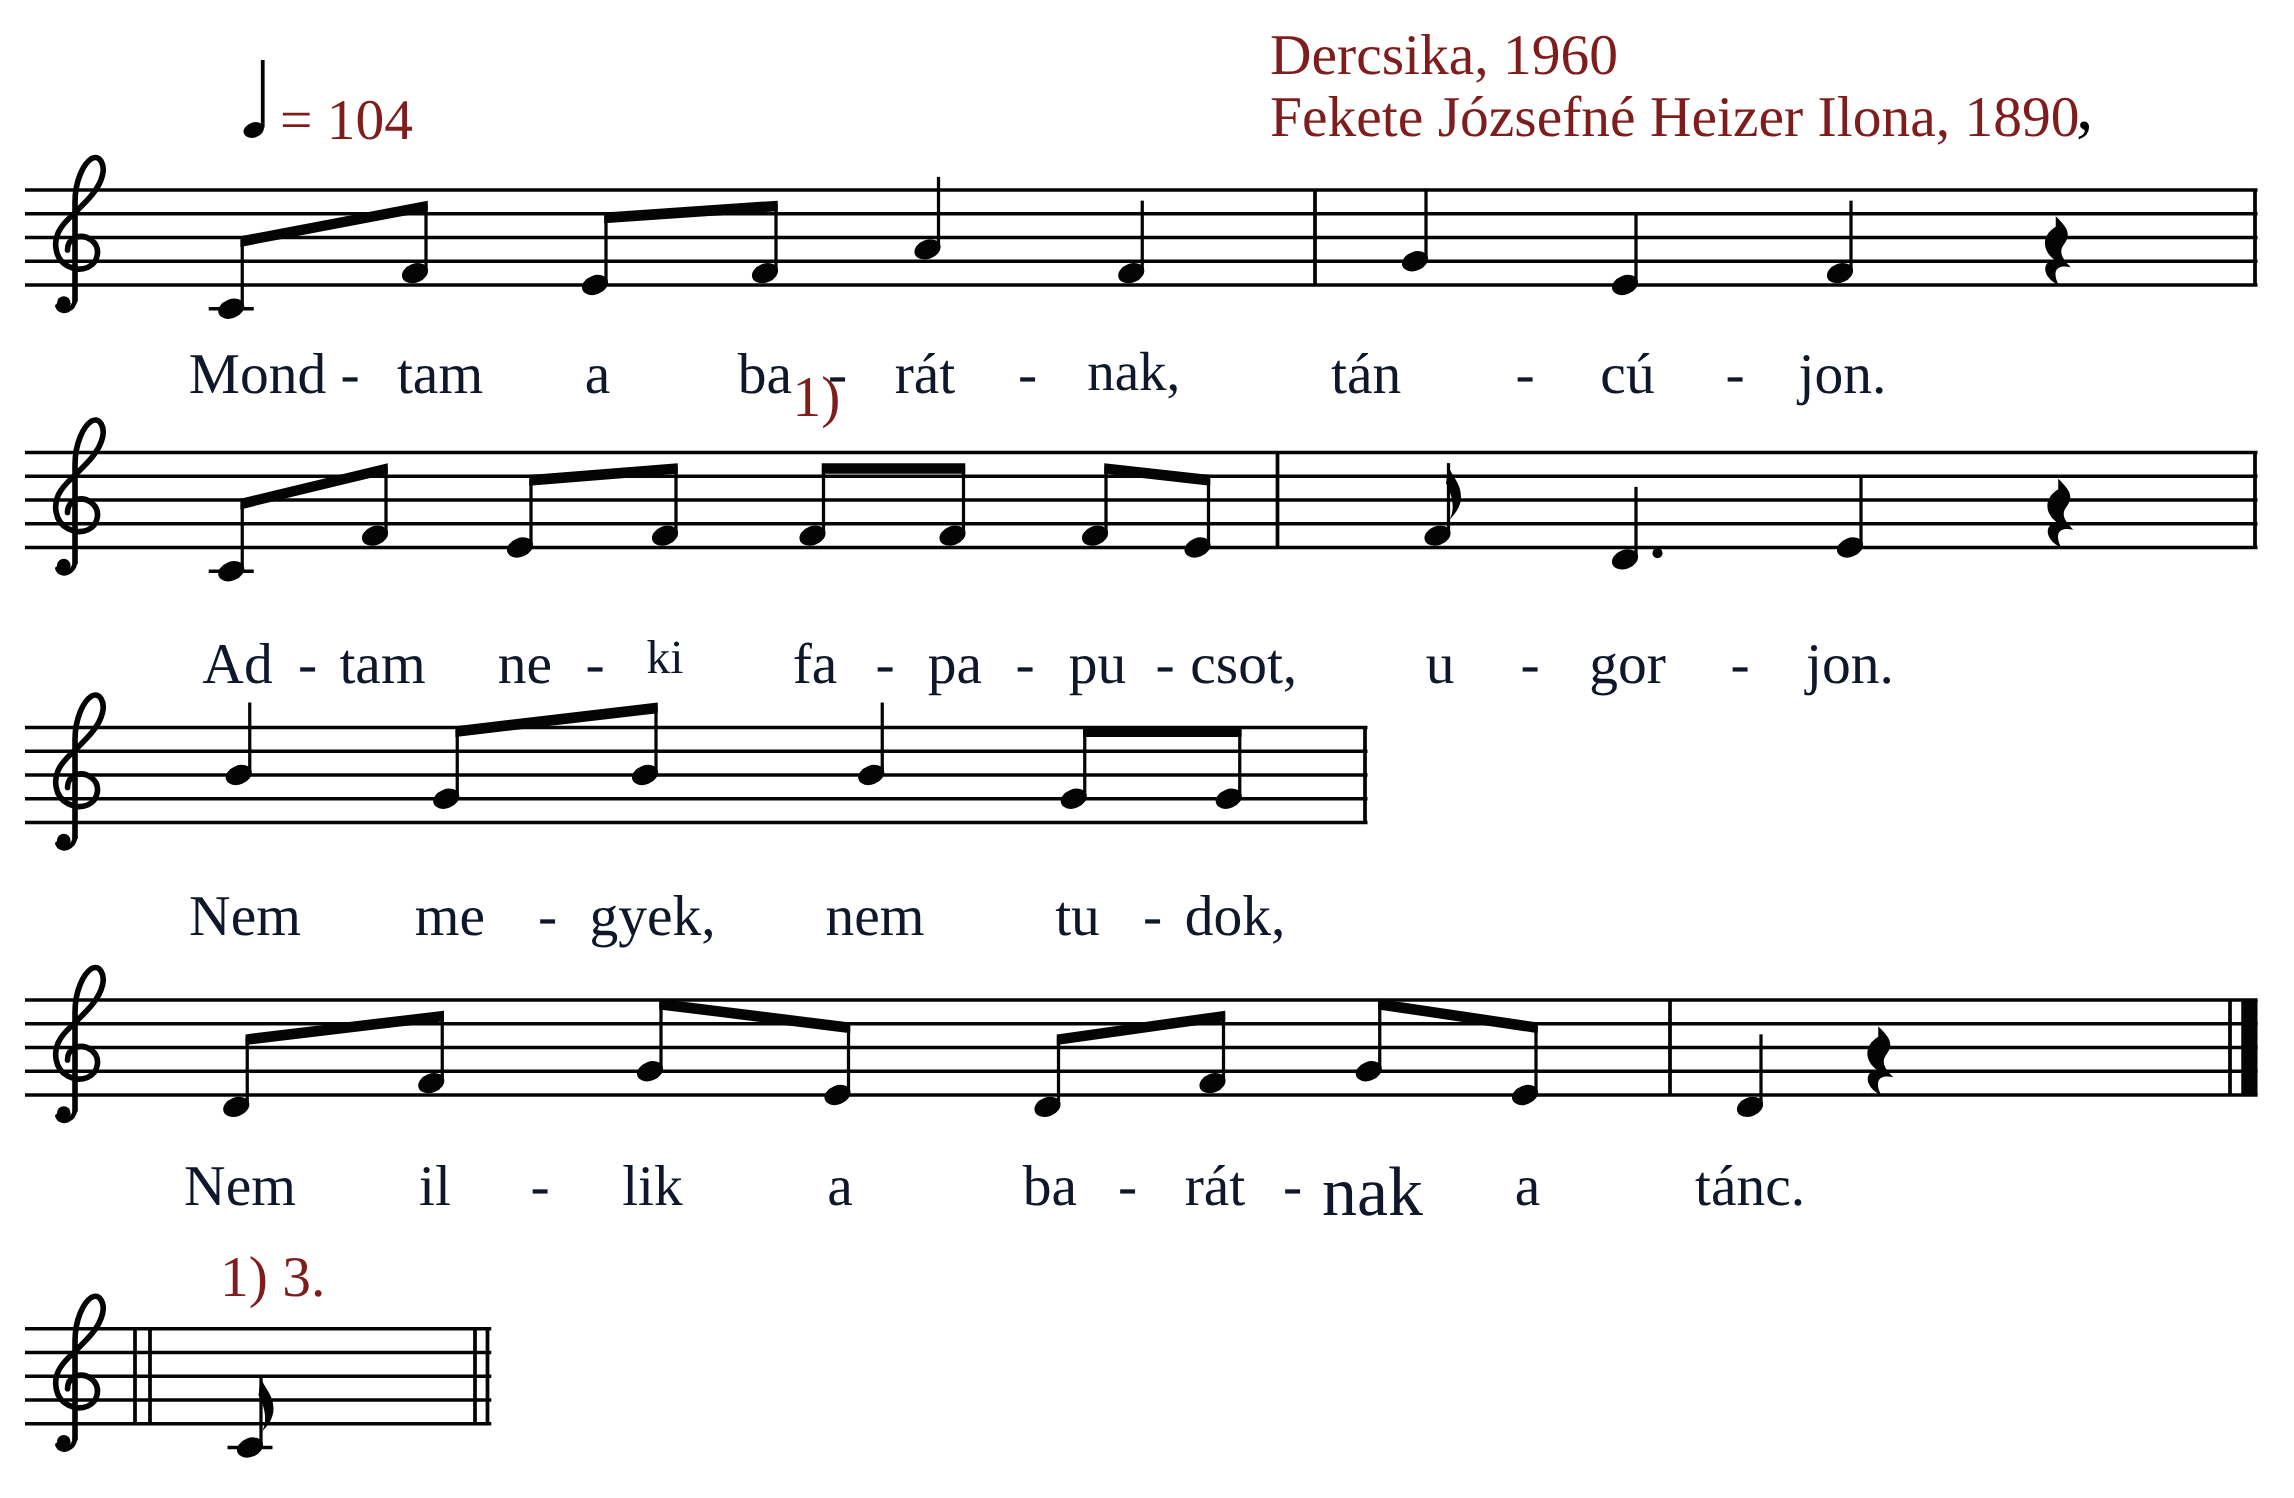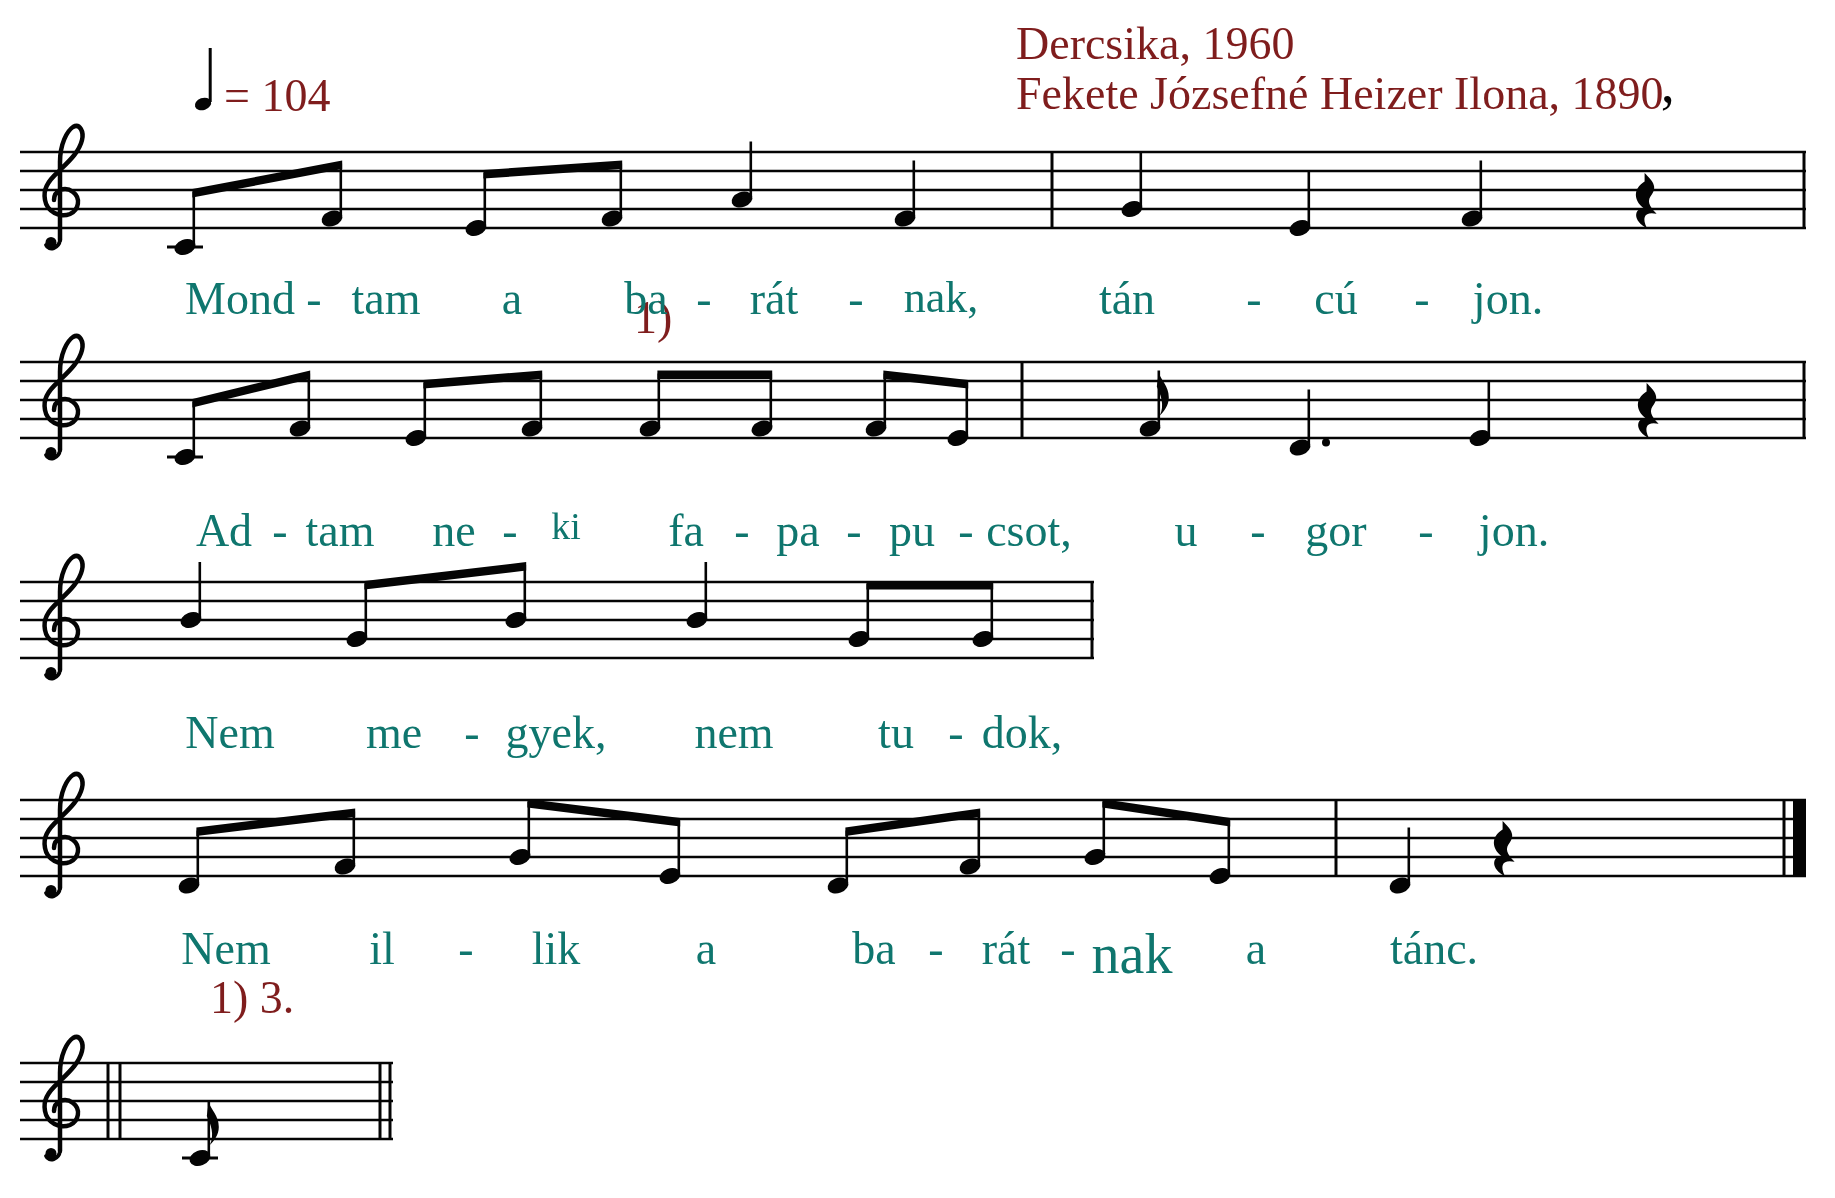--- a/index.html
+++ b/index.html
@@ -15,7 +15,7 @@
   .txt{position:absolute;white-space:nowrap;line-height:1.05;color:#7f1d1d;}
   .hdr{font-size:46px;}
   .ann{font-size:46px;}
-  .lyric{position:absolute;font-size:46px;transform:translateX(-50%);white-space:nowrap;color:#0f766e;margin-left:34px;}
+  .lyric{position:absolute;font-size:46px;transform:translateX(-50%);white-space:nowrap;color:#0f172a;}
 </style>
 </head>
 <body>

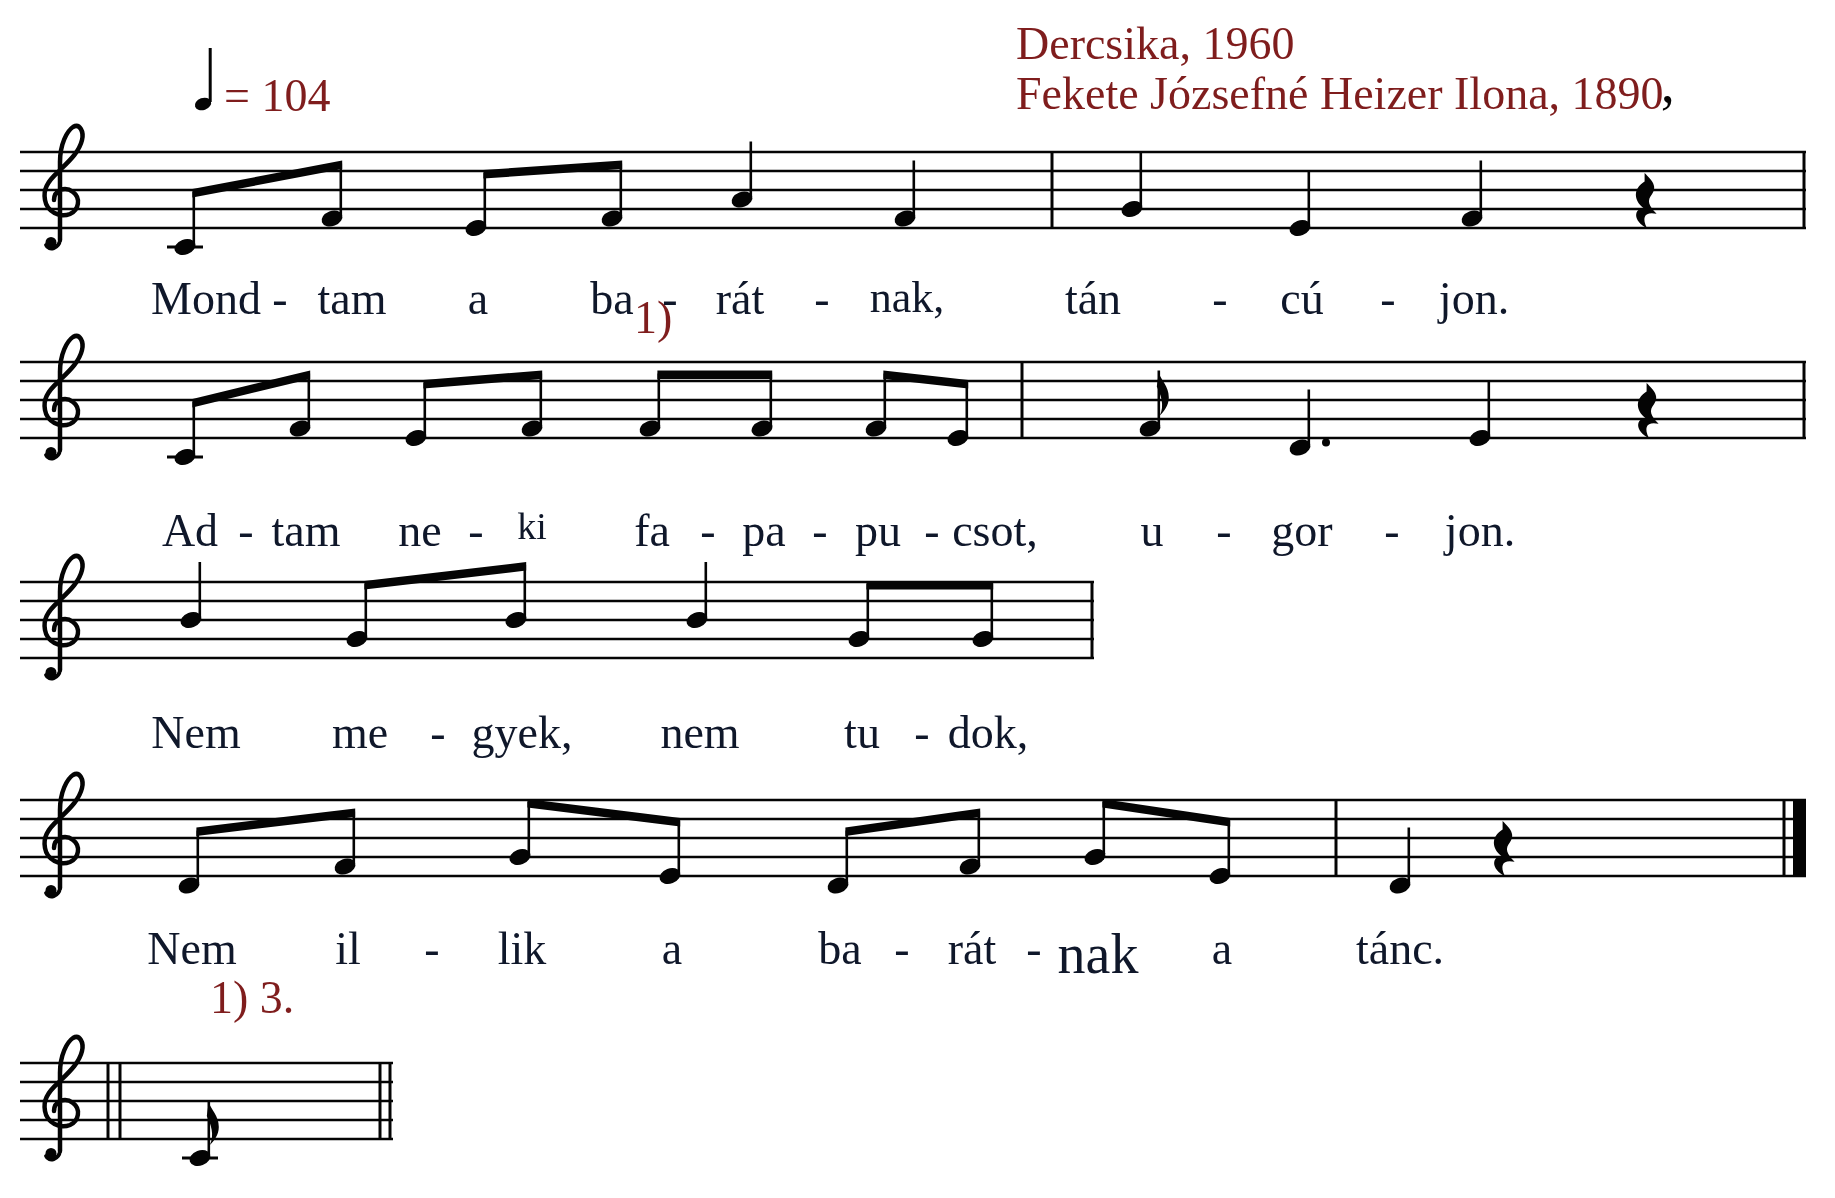--- a/index.html
+++ b/index.html
@@ -279,7 +279,7 @@
   <div class="txt hdr" id="src1" style="left: 1016px; top: 20px;">Dercsika, 1960</div>
   <div class="txt hdr" id="src2" style="left: 1016px; top: 70px;">Fekete Józsefné Heizer Ilona, 1890</div>
   <div class="txt ann" id="variant-mark" style="left: 634px; top: 294px;">1)</div>
-  <div class="txt ann" id="ossia-label" style="left: 176px; top: 974px; margin-left: 34px;">1) 3.</div>
+  <div class="txt ann" id="ossia-label" style="left: 176px; top: 998px;">1) 3.</div>
   <div id="lyrics">
       <span class="lyric" style="left: 206px; top: 272px; font-size: 46px;">Mond</span>
       <span class="lyric" style="left: 280px; top: 272px; font-size: 46px;">-</span>

